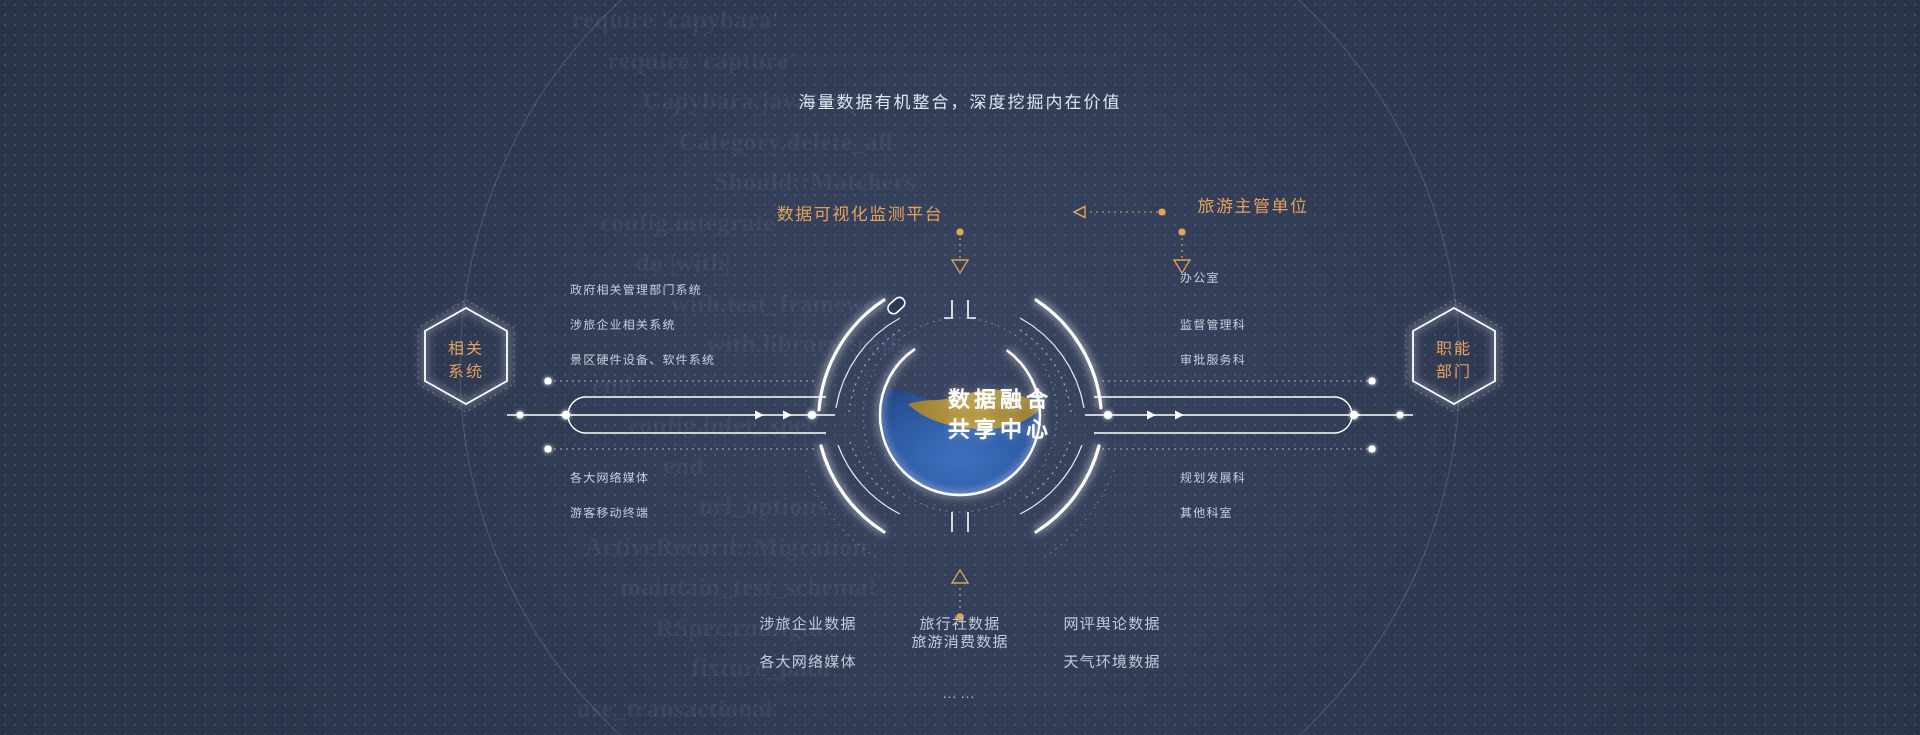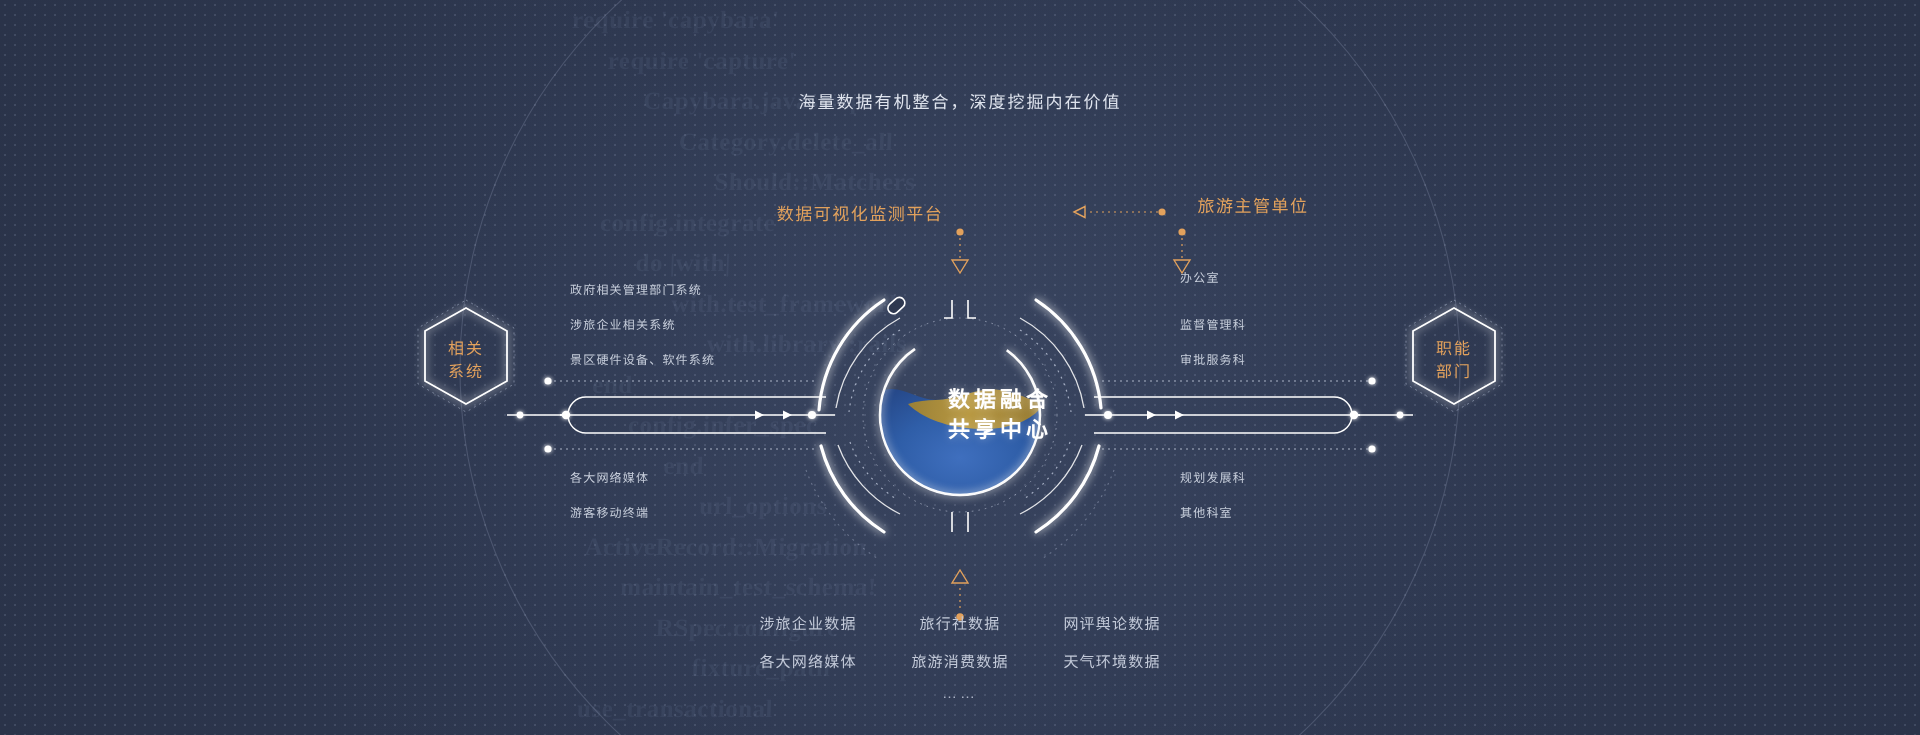--- a/index.html
+++ b/index.html
@@ -277,7 +277,7 @@
   <div class="bot-item" style="left:1112px; top:612px; transform:translateX(-50%);">网评舆论数据</div>
 
   <div class="bot-item" style="left:808px; top:650px; transform:translateX(-50%);">各大网络媒体</div>
-  <div class="bot-item" style="left:960px; top:650px; transform:translateX(-50%);">旅游消费数据</div>
+  <div class="bot-item" style="left:960px; top:630px; transform:translateX(-50%);">旅游消费数据</div>
   <div class="bot-item" style="left:1112px; top:650px; transform:translateX(-50%);">天气环境数据</div>
 
   <div class="dots-more" style="left:960px; top:684px; transform:translateX(-50%);">……</div>

